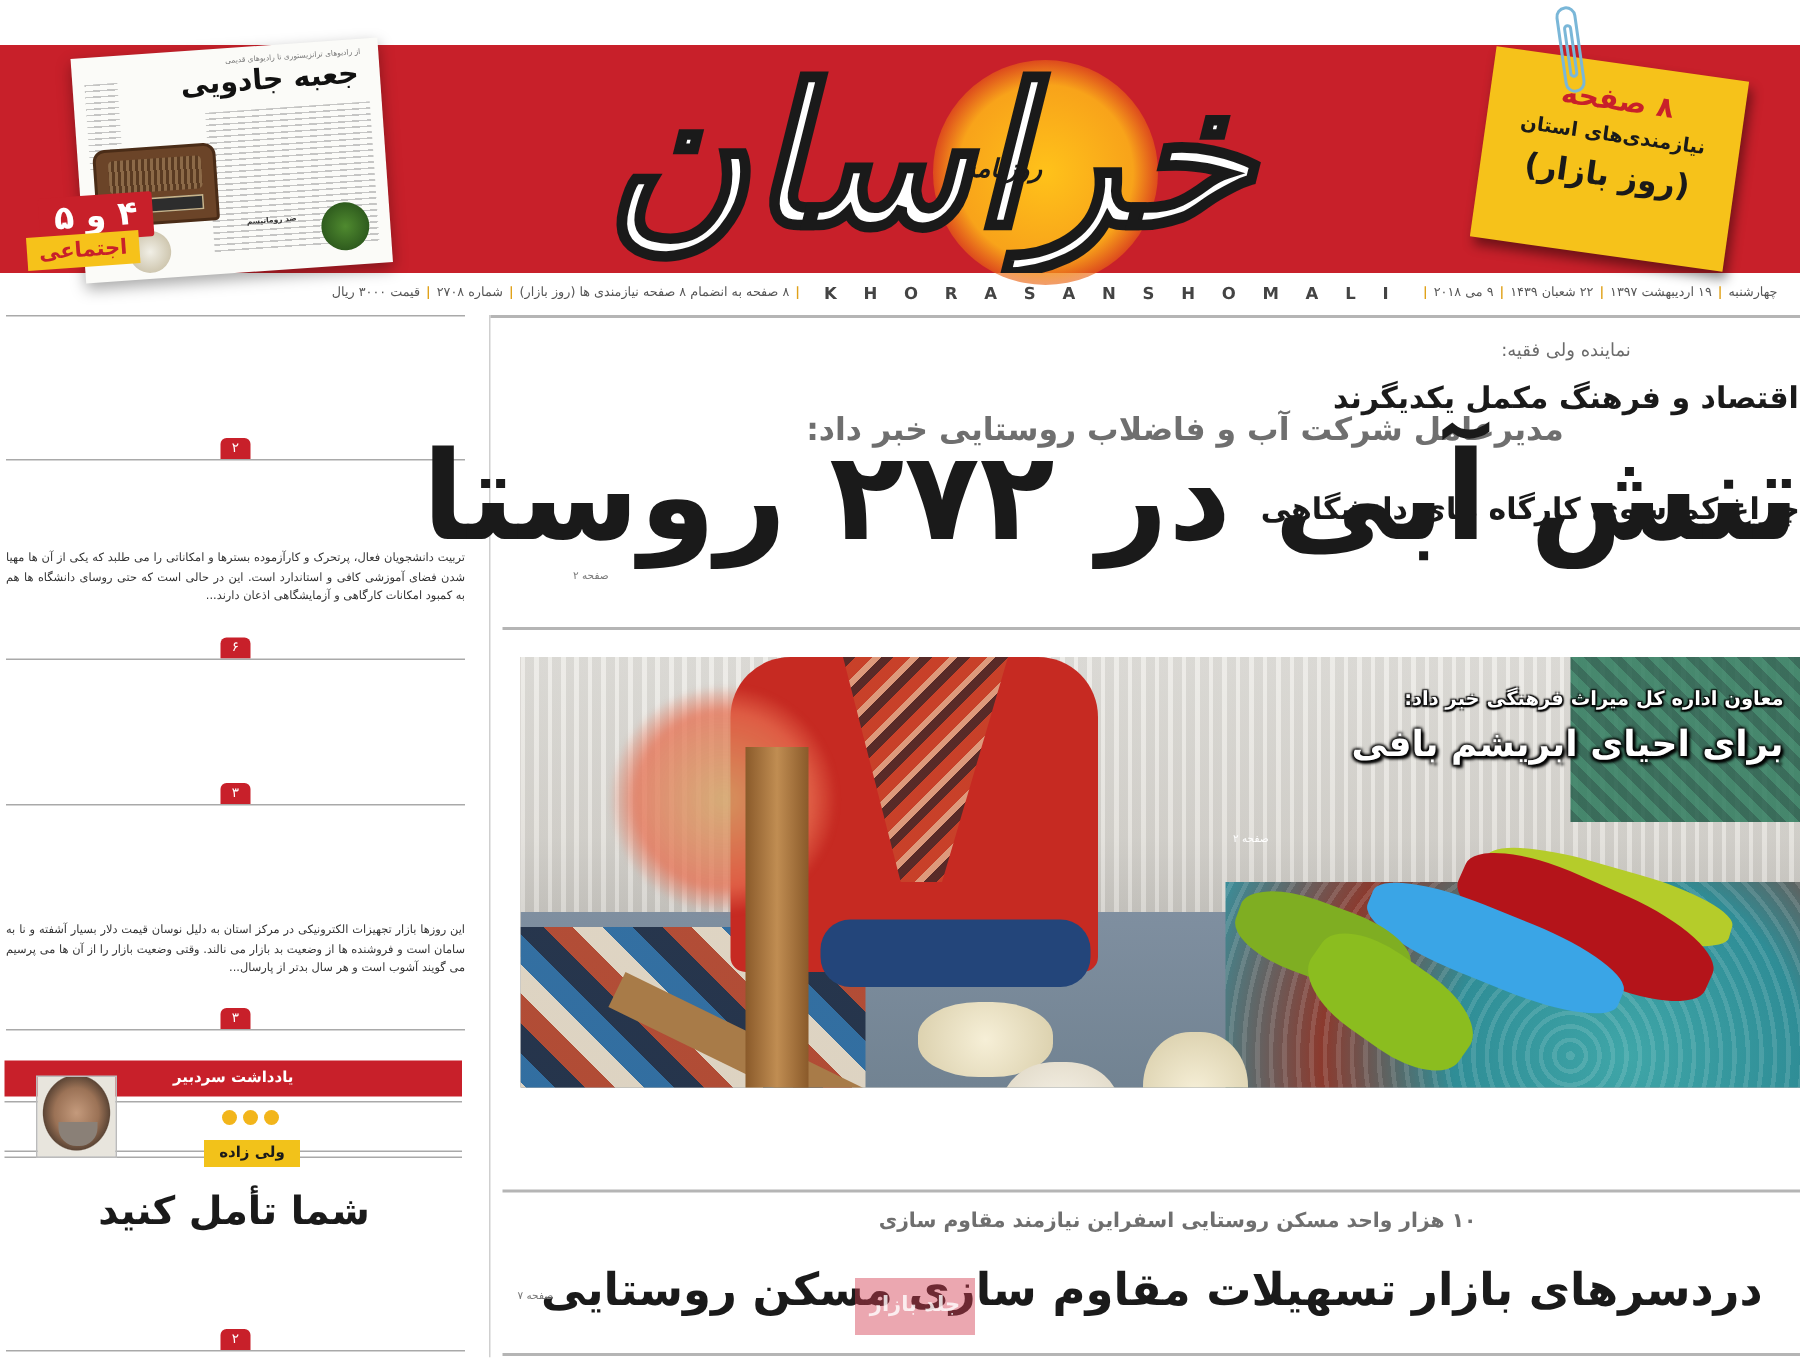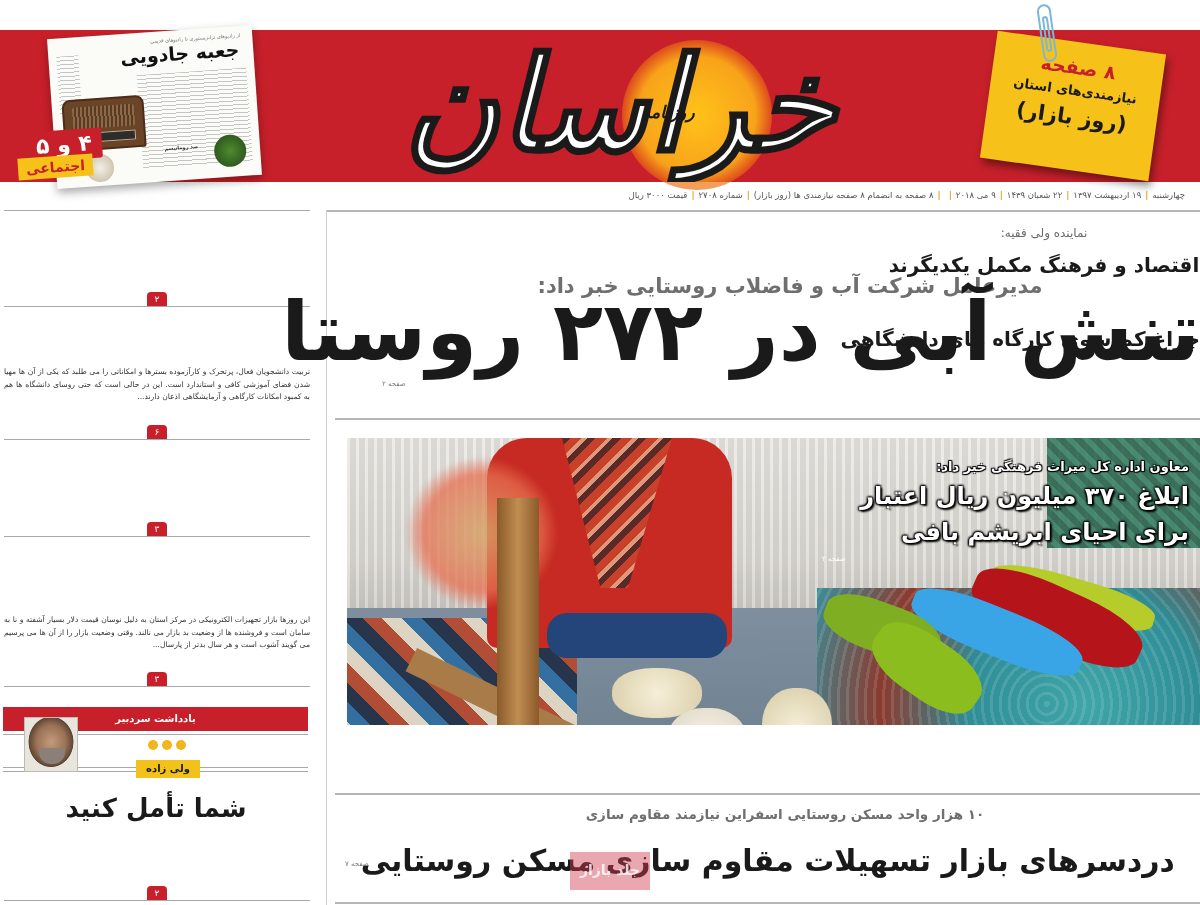--- a/index.html
+++ b/index.html
@@ -156,6 +156,7 @@
   <span class="sep">|</span>
   <span>۹ می ۲۰۱۸</span>
   <span class="sep">|</span>
+  <span class="brand-latin">K H O R A S A N S H O M A L I</span>
   <span class="sep">|</span>
   <span>۸ صفحه به انضمام ۸ صفحه نیازمندی ها (روز بازار)</span>
   <span class="sep">|</span>

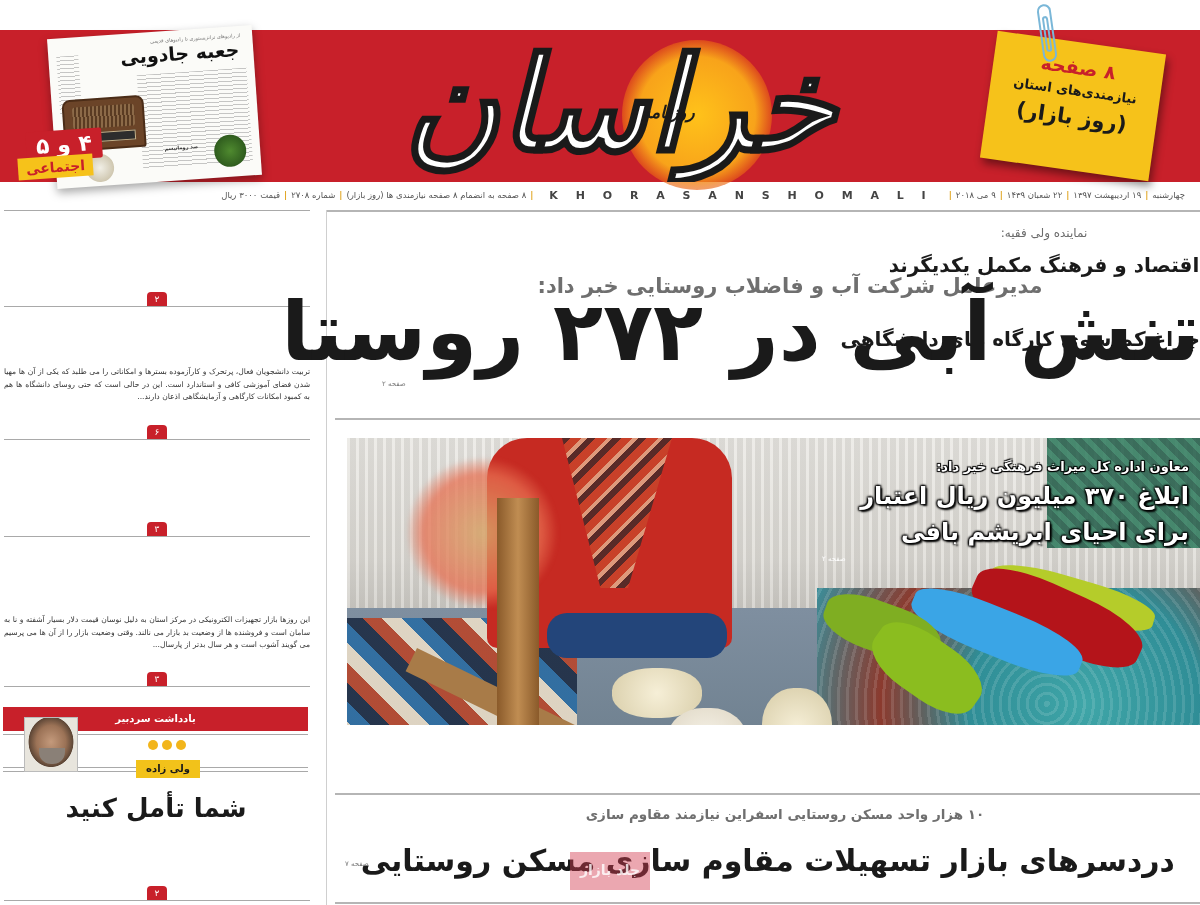--- a/index.html
+++ b/index.html
@@ -240,7 +240,6 @@
 
   <div class="photo-caption-area">
     <div class="photo-kicker">معاون اداره کل میراث فرهنگی خبر داد:</div>
-    <div class="photo-head">ابلاغ ۳۷۰ میلیون ریال اعتبار</div>
     <div class="photo-head">برای احیای ابریشم بافی</div>
   </div>
   <div class="photo-pageref">صفحه ۲</div>

